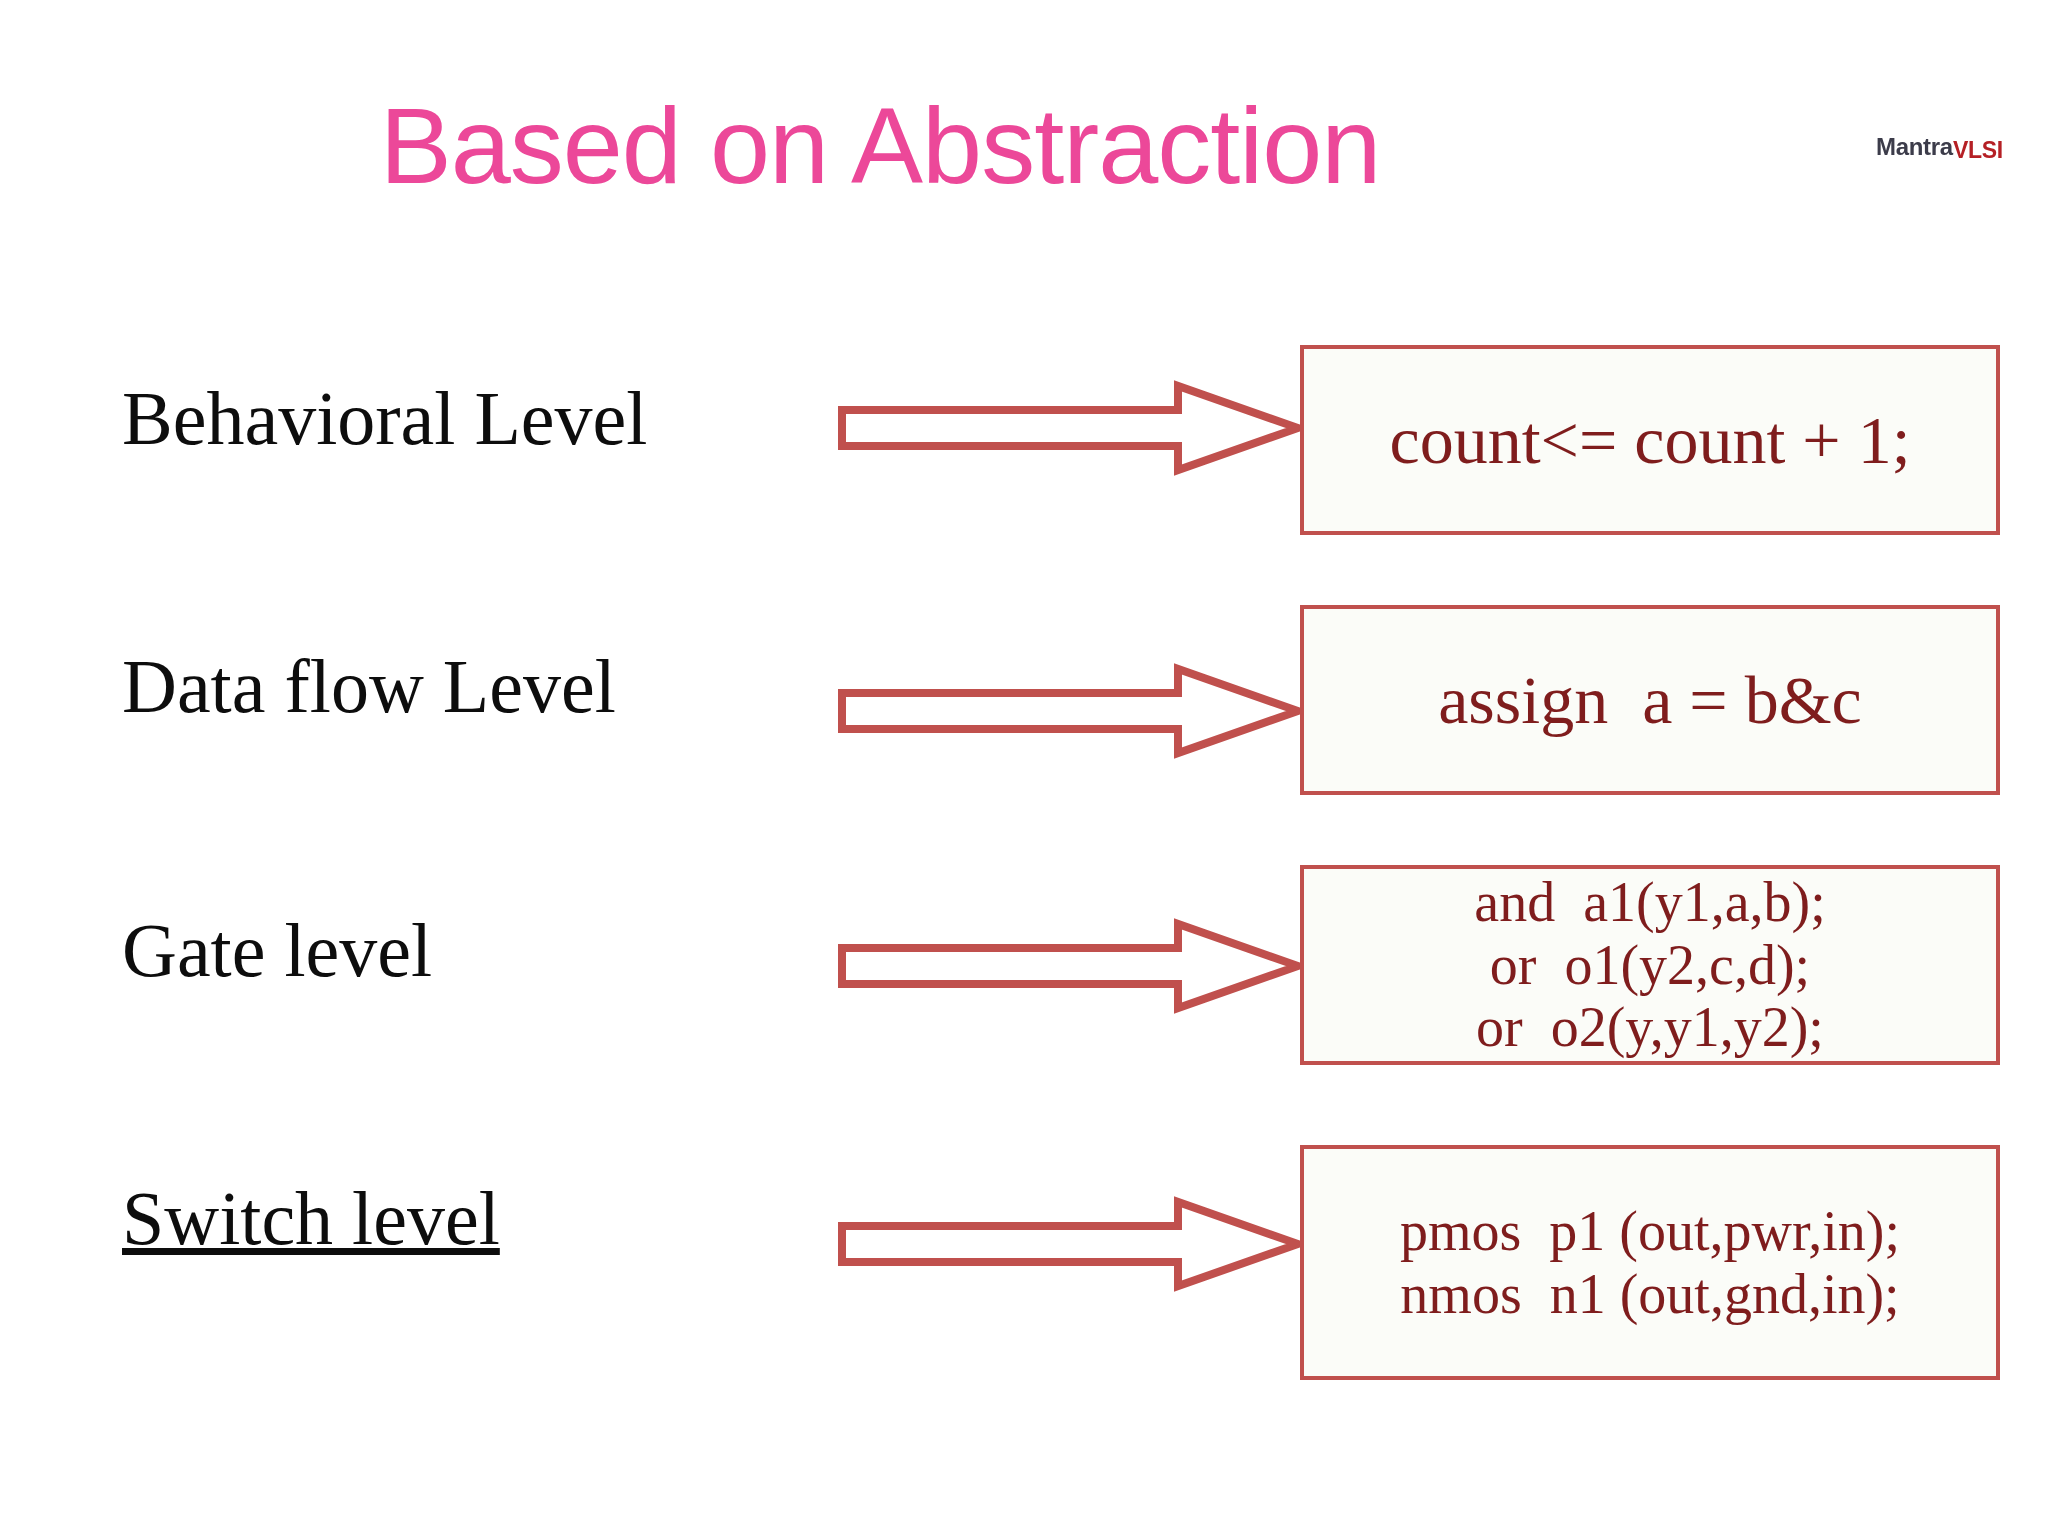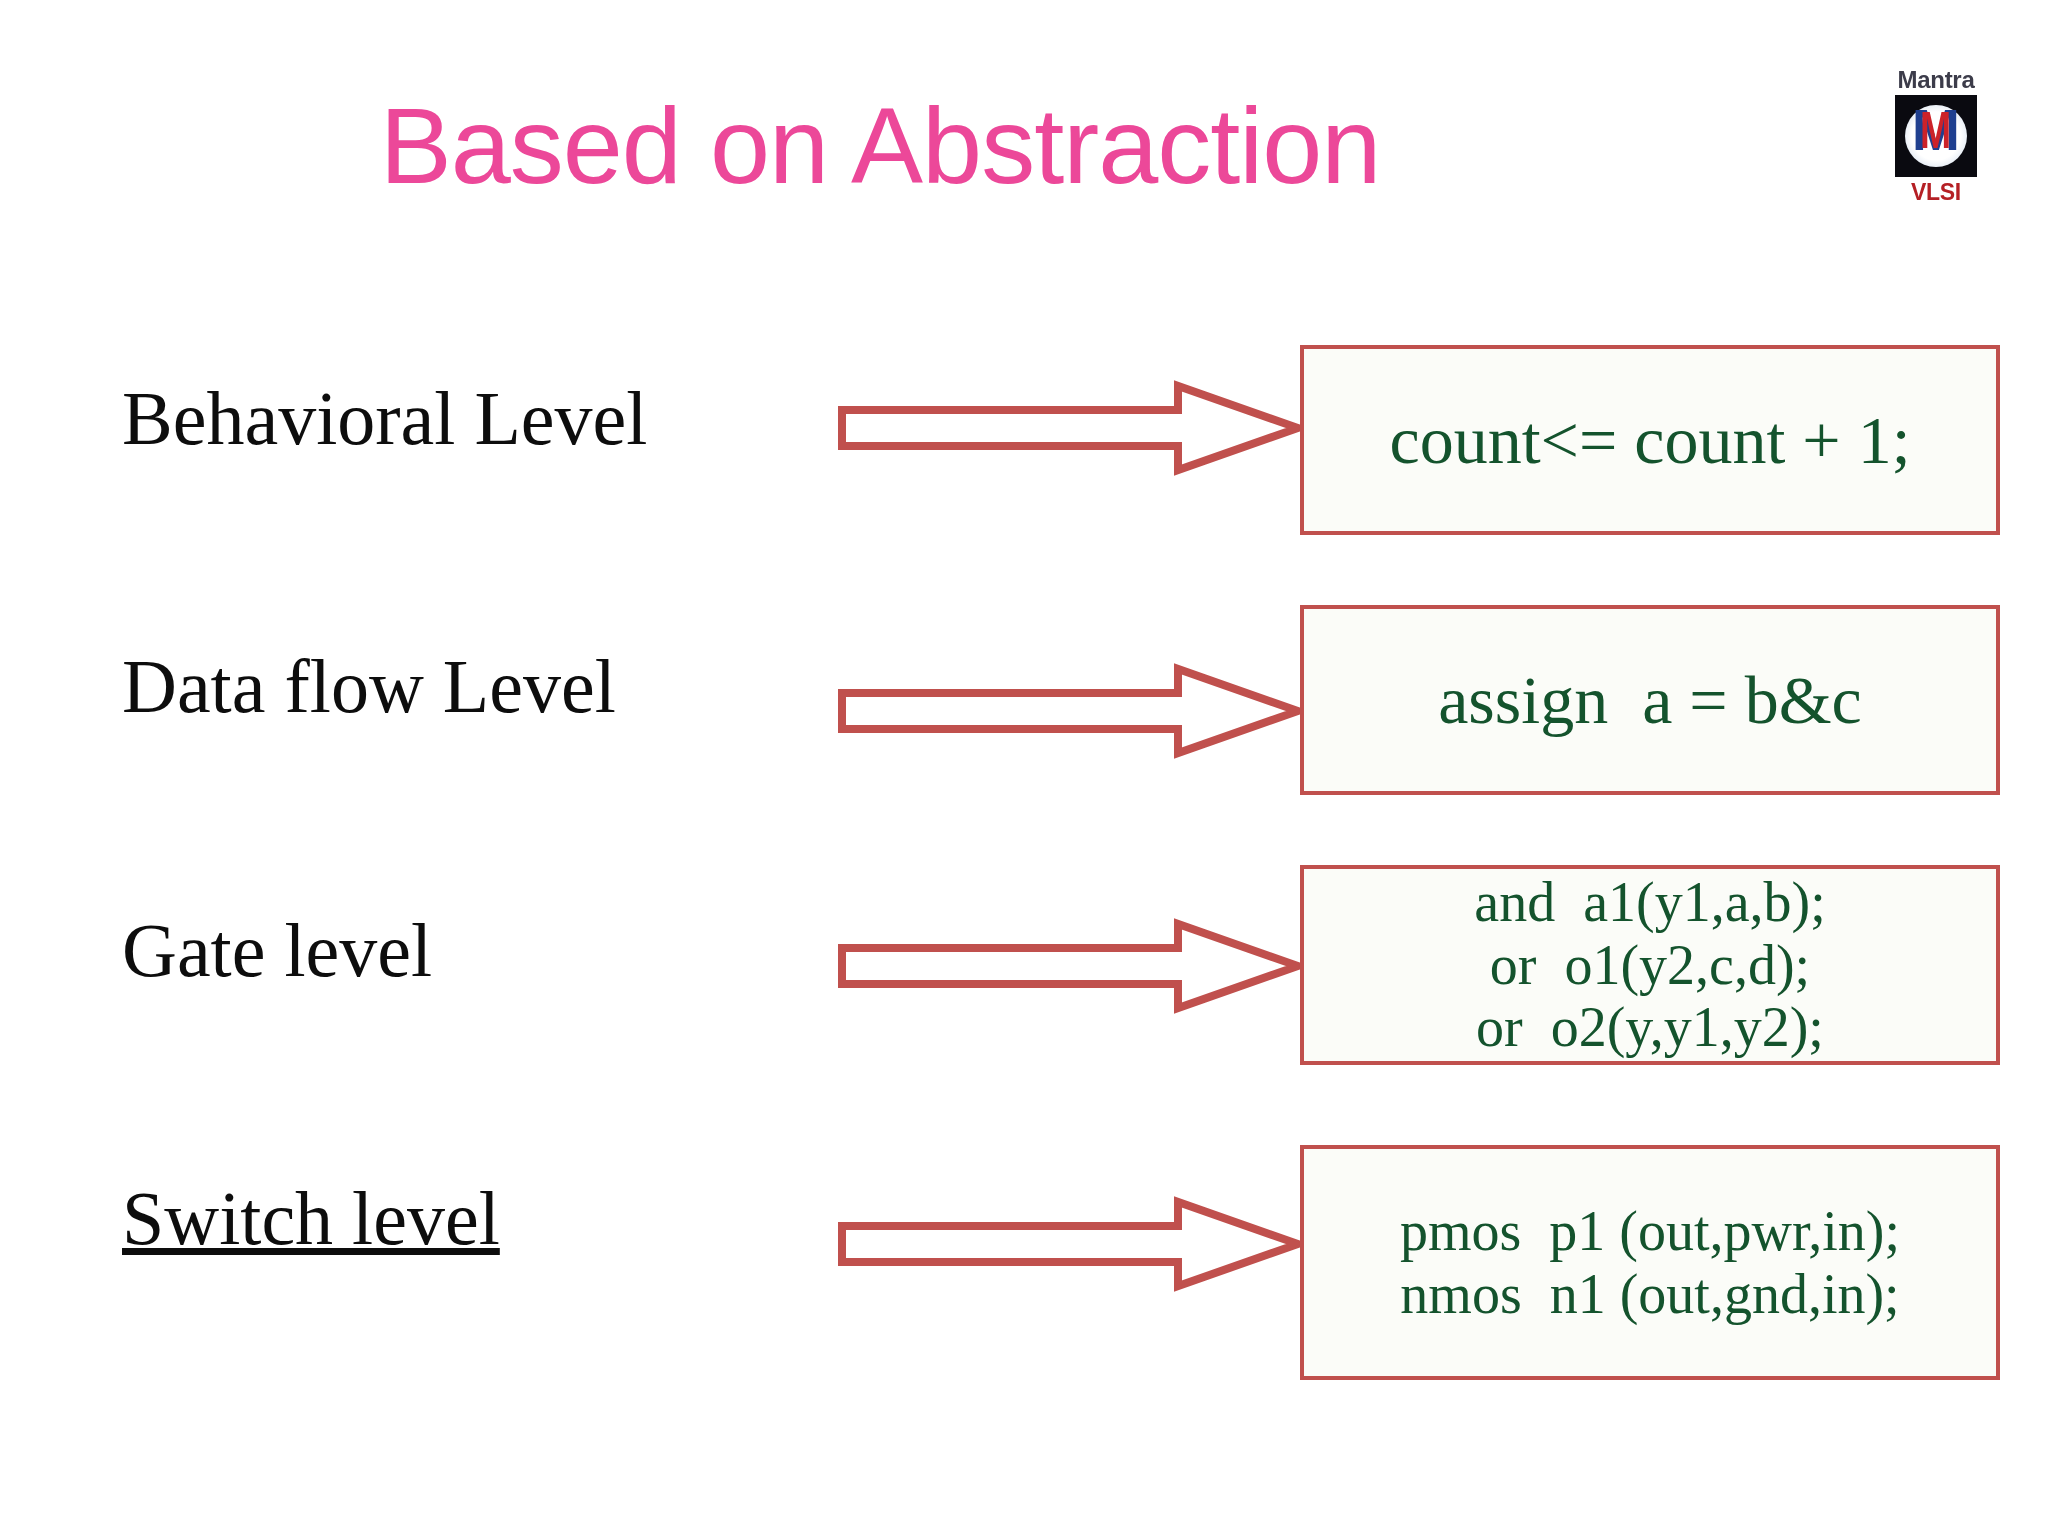--- a/index.html
+++ b/index.html
@@ -34,7 +34,7 @@
     left: 1876px; top: 68px;
     width: 120px; height: 160px;
     display: flex;
-    flex-direction: column;
+    flex-direction: row;
     align-items: center;
   }
   #logo .logo-word-top {

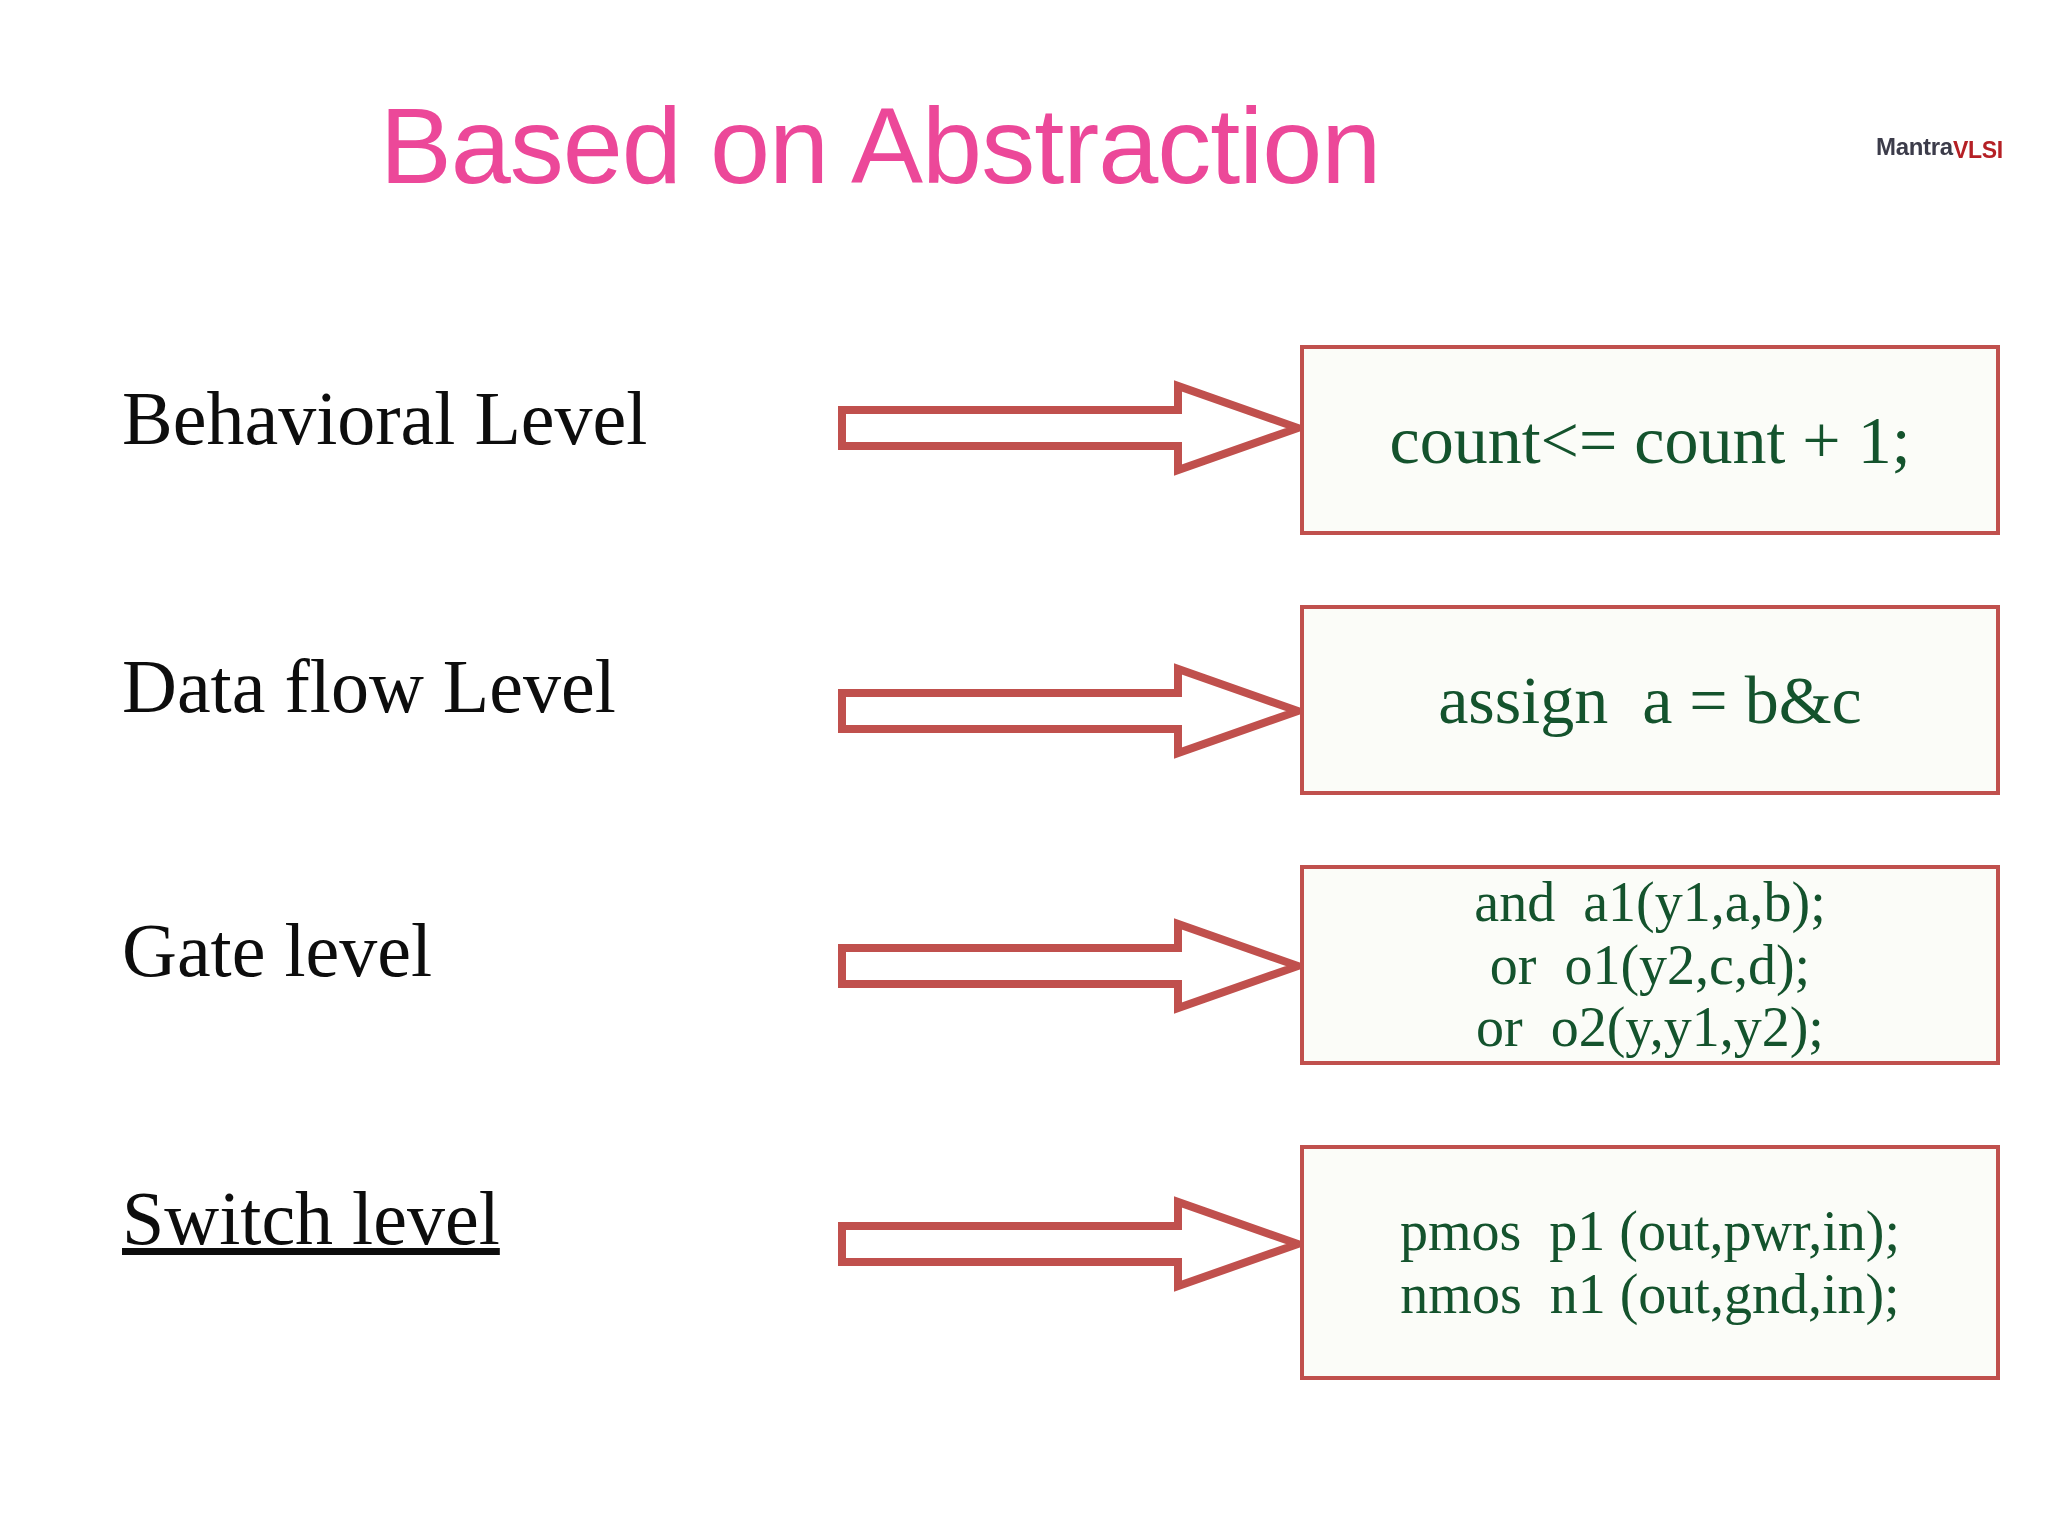--- a/index.html
+++ b/index.html
@@ -130,7 +130,7 @@
   }
   .code-line {
     font-family: "Liberation Serif", "DejaVu Serif", serif;
-    color: #14532d;
+    color: #7f1d1d;
     line-height: 1.12;
     white-space: pre;
     text-align: center;

